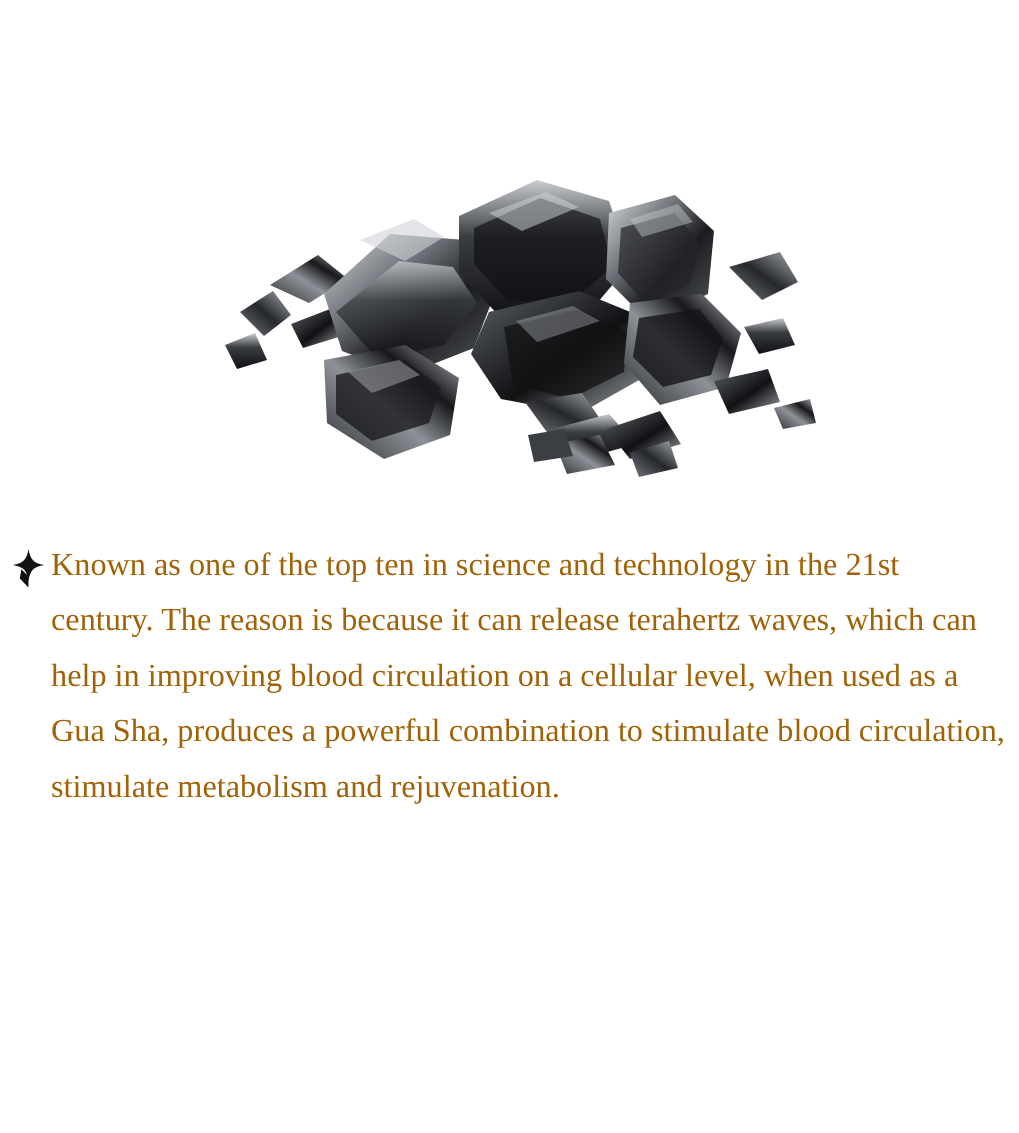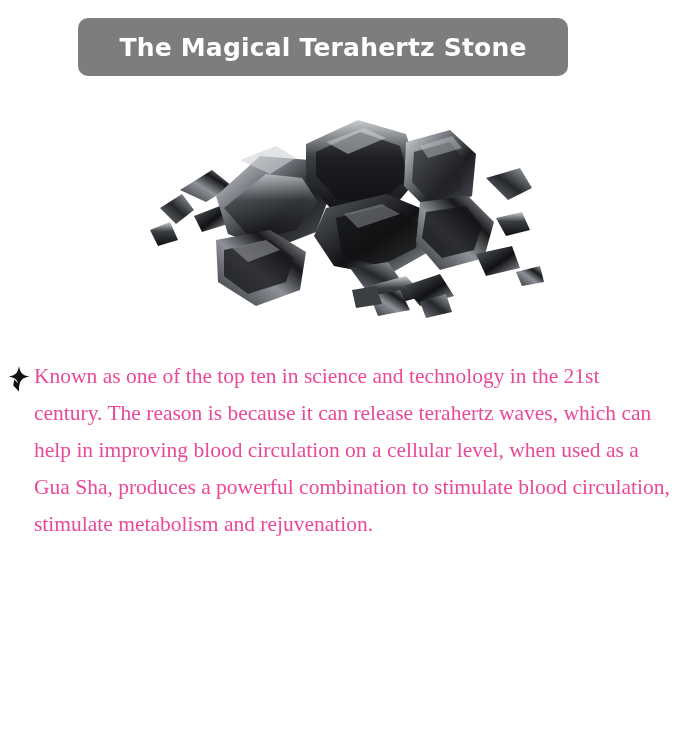--- a/index.html
+++ b/index.html
@@ -91,9 +91,6 @@
 
 <div class="page">
 
-  <div class="title-banner">
-    <div class="title-text">The Magical Terahertz Stone</div>
-  </div>
 
   <div class="stone-figure">
     <svg viewBox="0 0 440 250" xmlns="http://www.w3.org/2000/svg" aria-hidden="true">

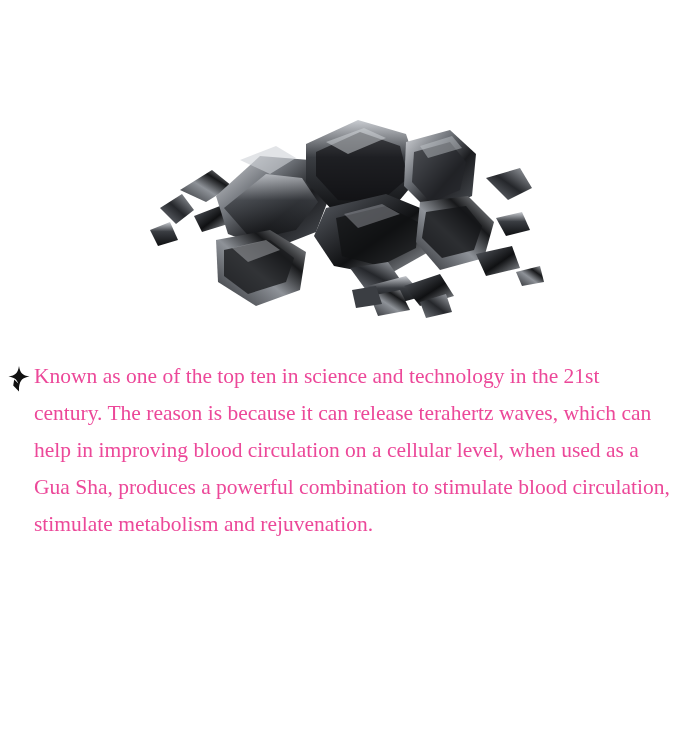--- a/index.html
+++ b/index.html
@@ -82,7 +82,7 @@
     font-family: "Liberation Serif", serif;
     font-size: 21.5px;
     line-height: 37px;
-    color: #ec4899;
+    color: #a16207;
     text-align: left;
   }
 </style>

